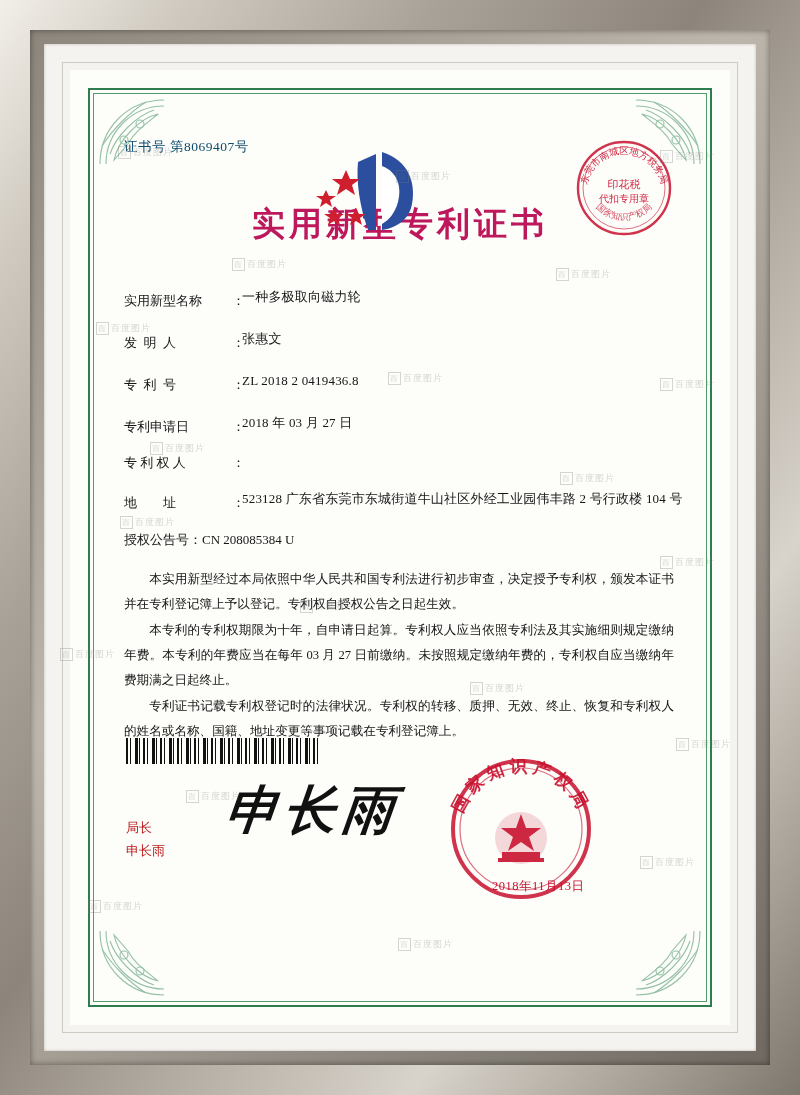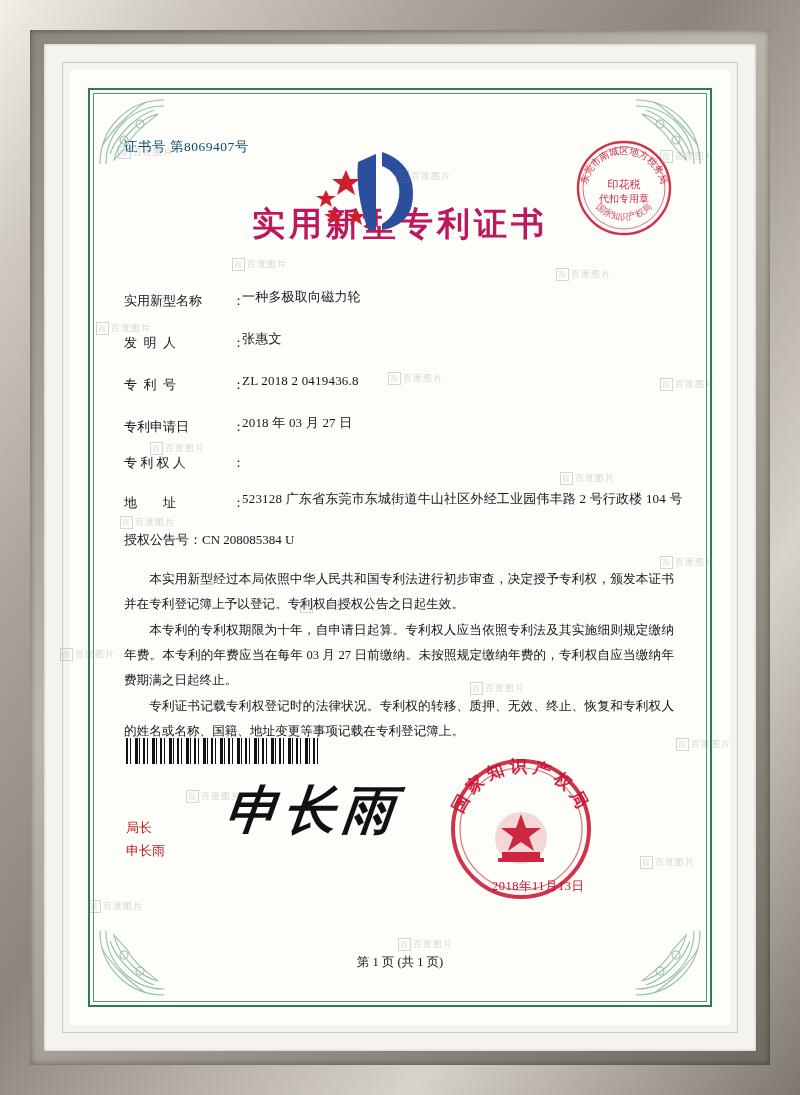--- a/index.html
+++ b/index.html
@@ -457,7 +457,6 @@
     </div>
     <div class="seal-date">2018年11月13日</div>
 
-    <div class="page-no">第 1 页 (共 1 页)</div>
 
   </div>
 </div>

